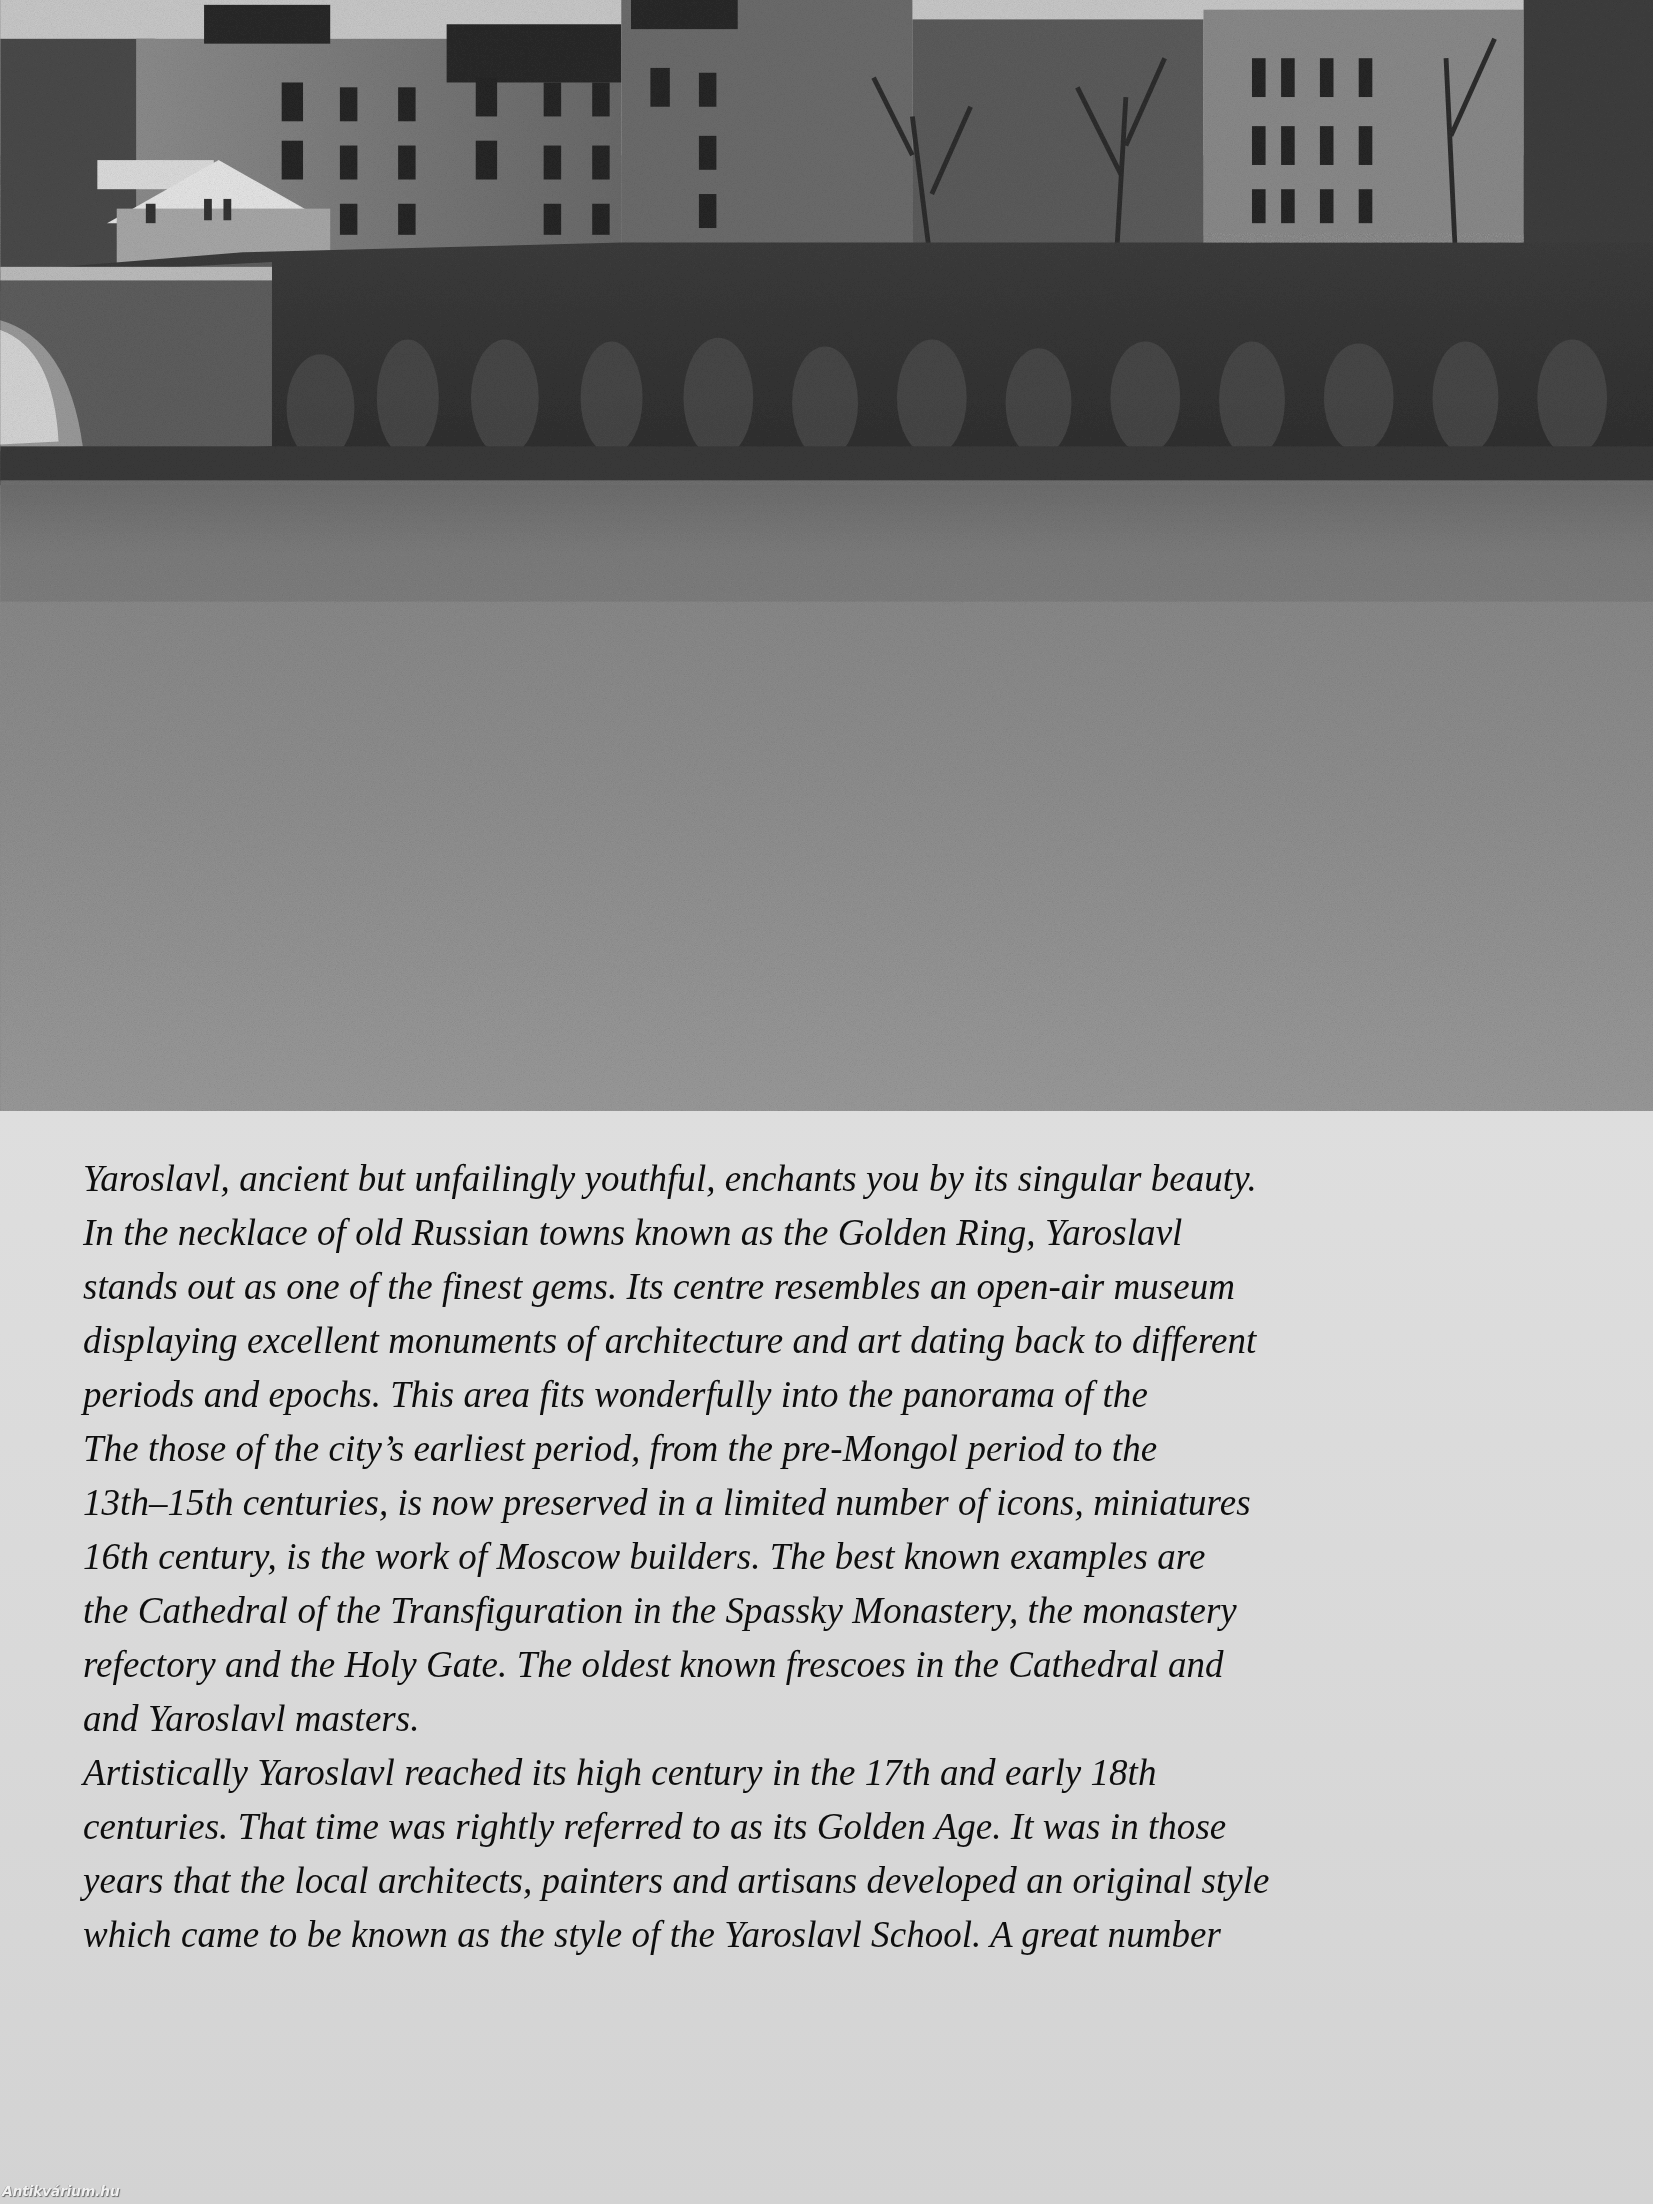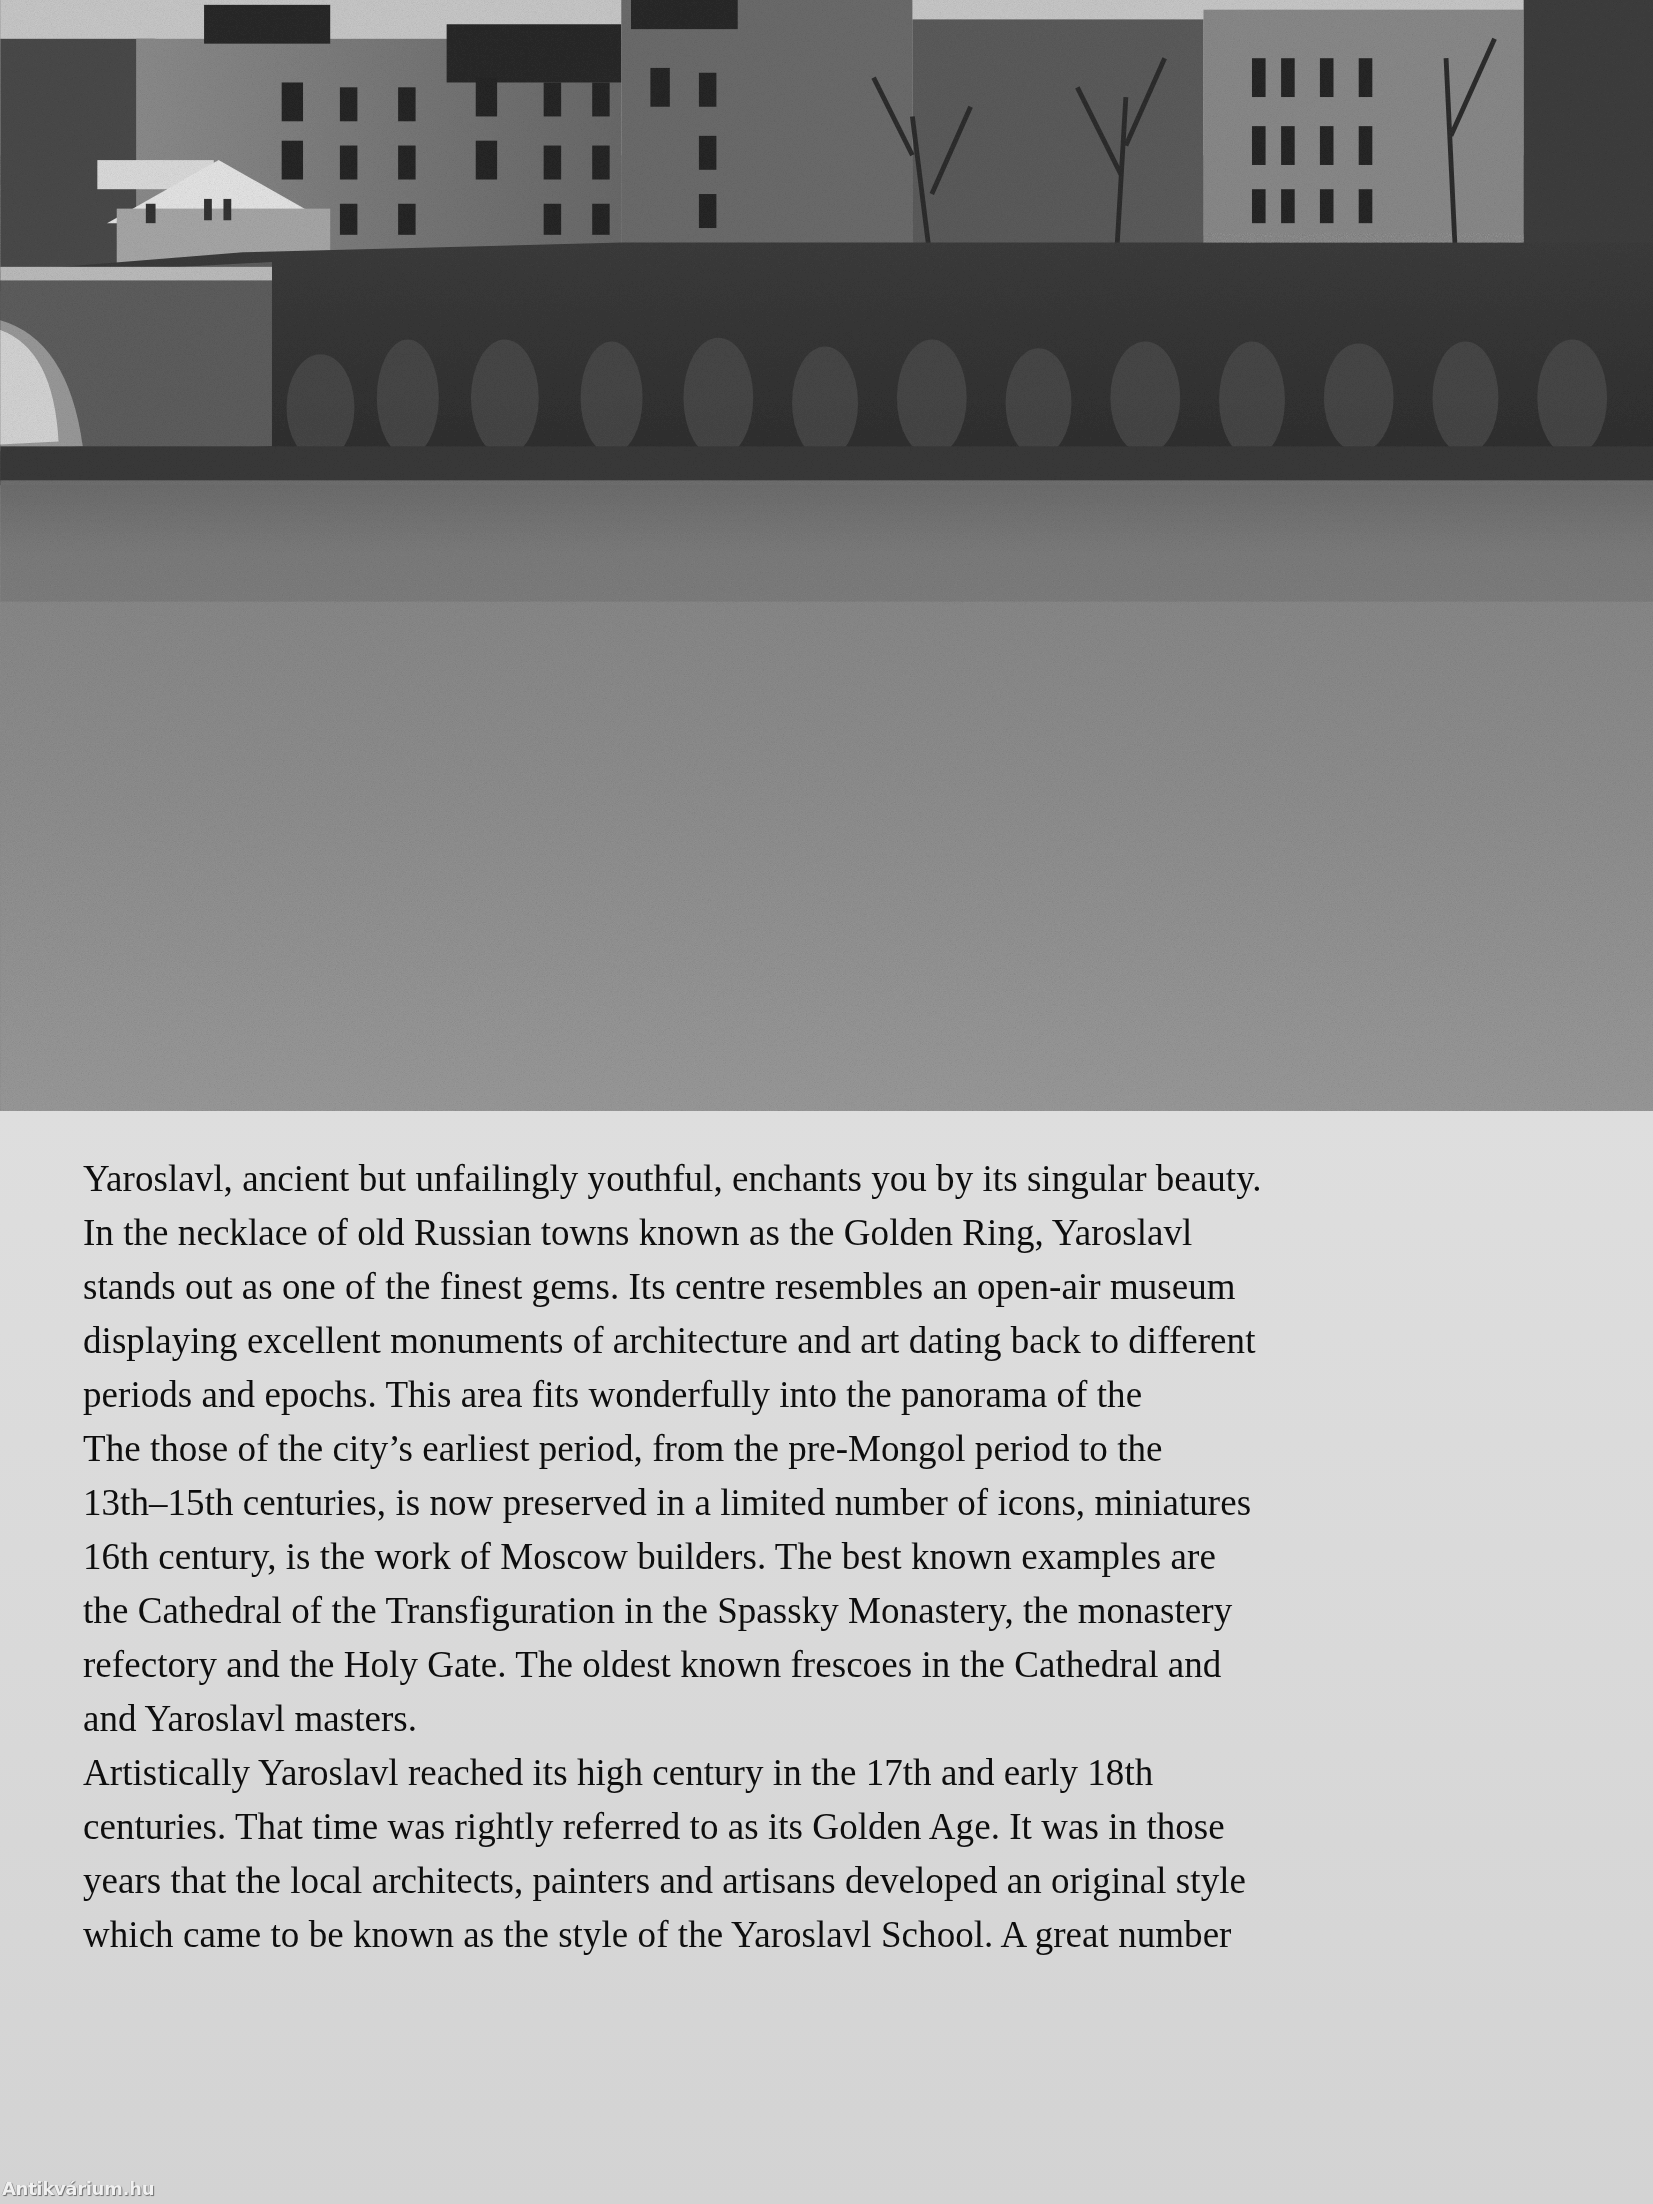--- a/index.html
+++ b/index.html
@@ -31,6 +31,7 @@
     width: 1654px;
     height: 1094px;
     background: linear-gradient(180deg, #dedede 0%, #d9d9d9 50%, #d3d3d3 100%);
+    font-style: italic;
   }
   .body-text {
     position: absolute;

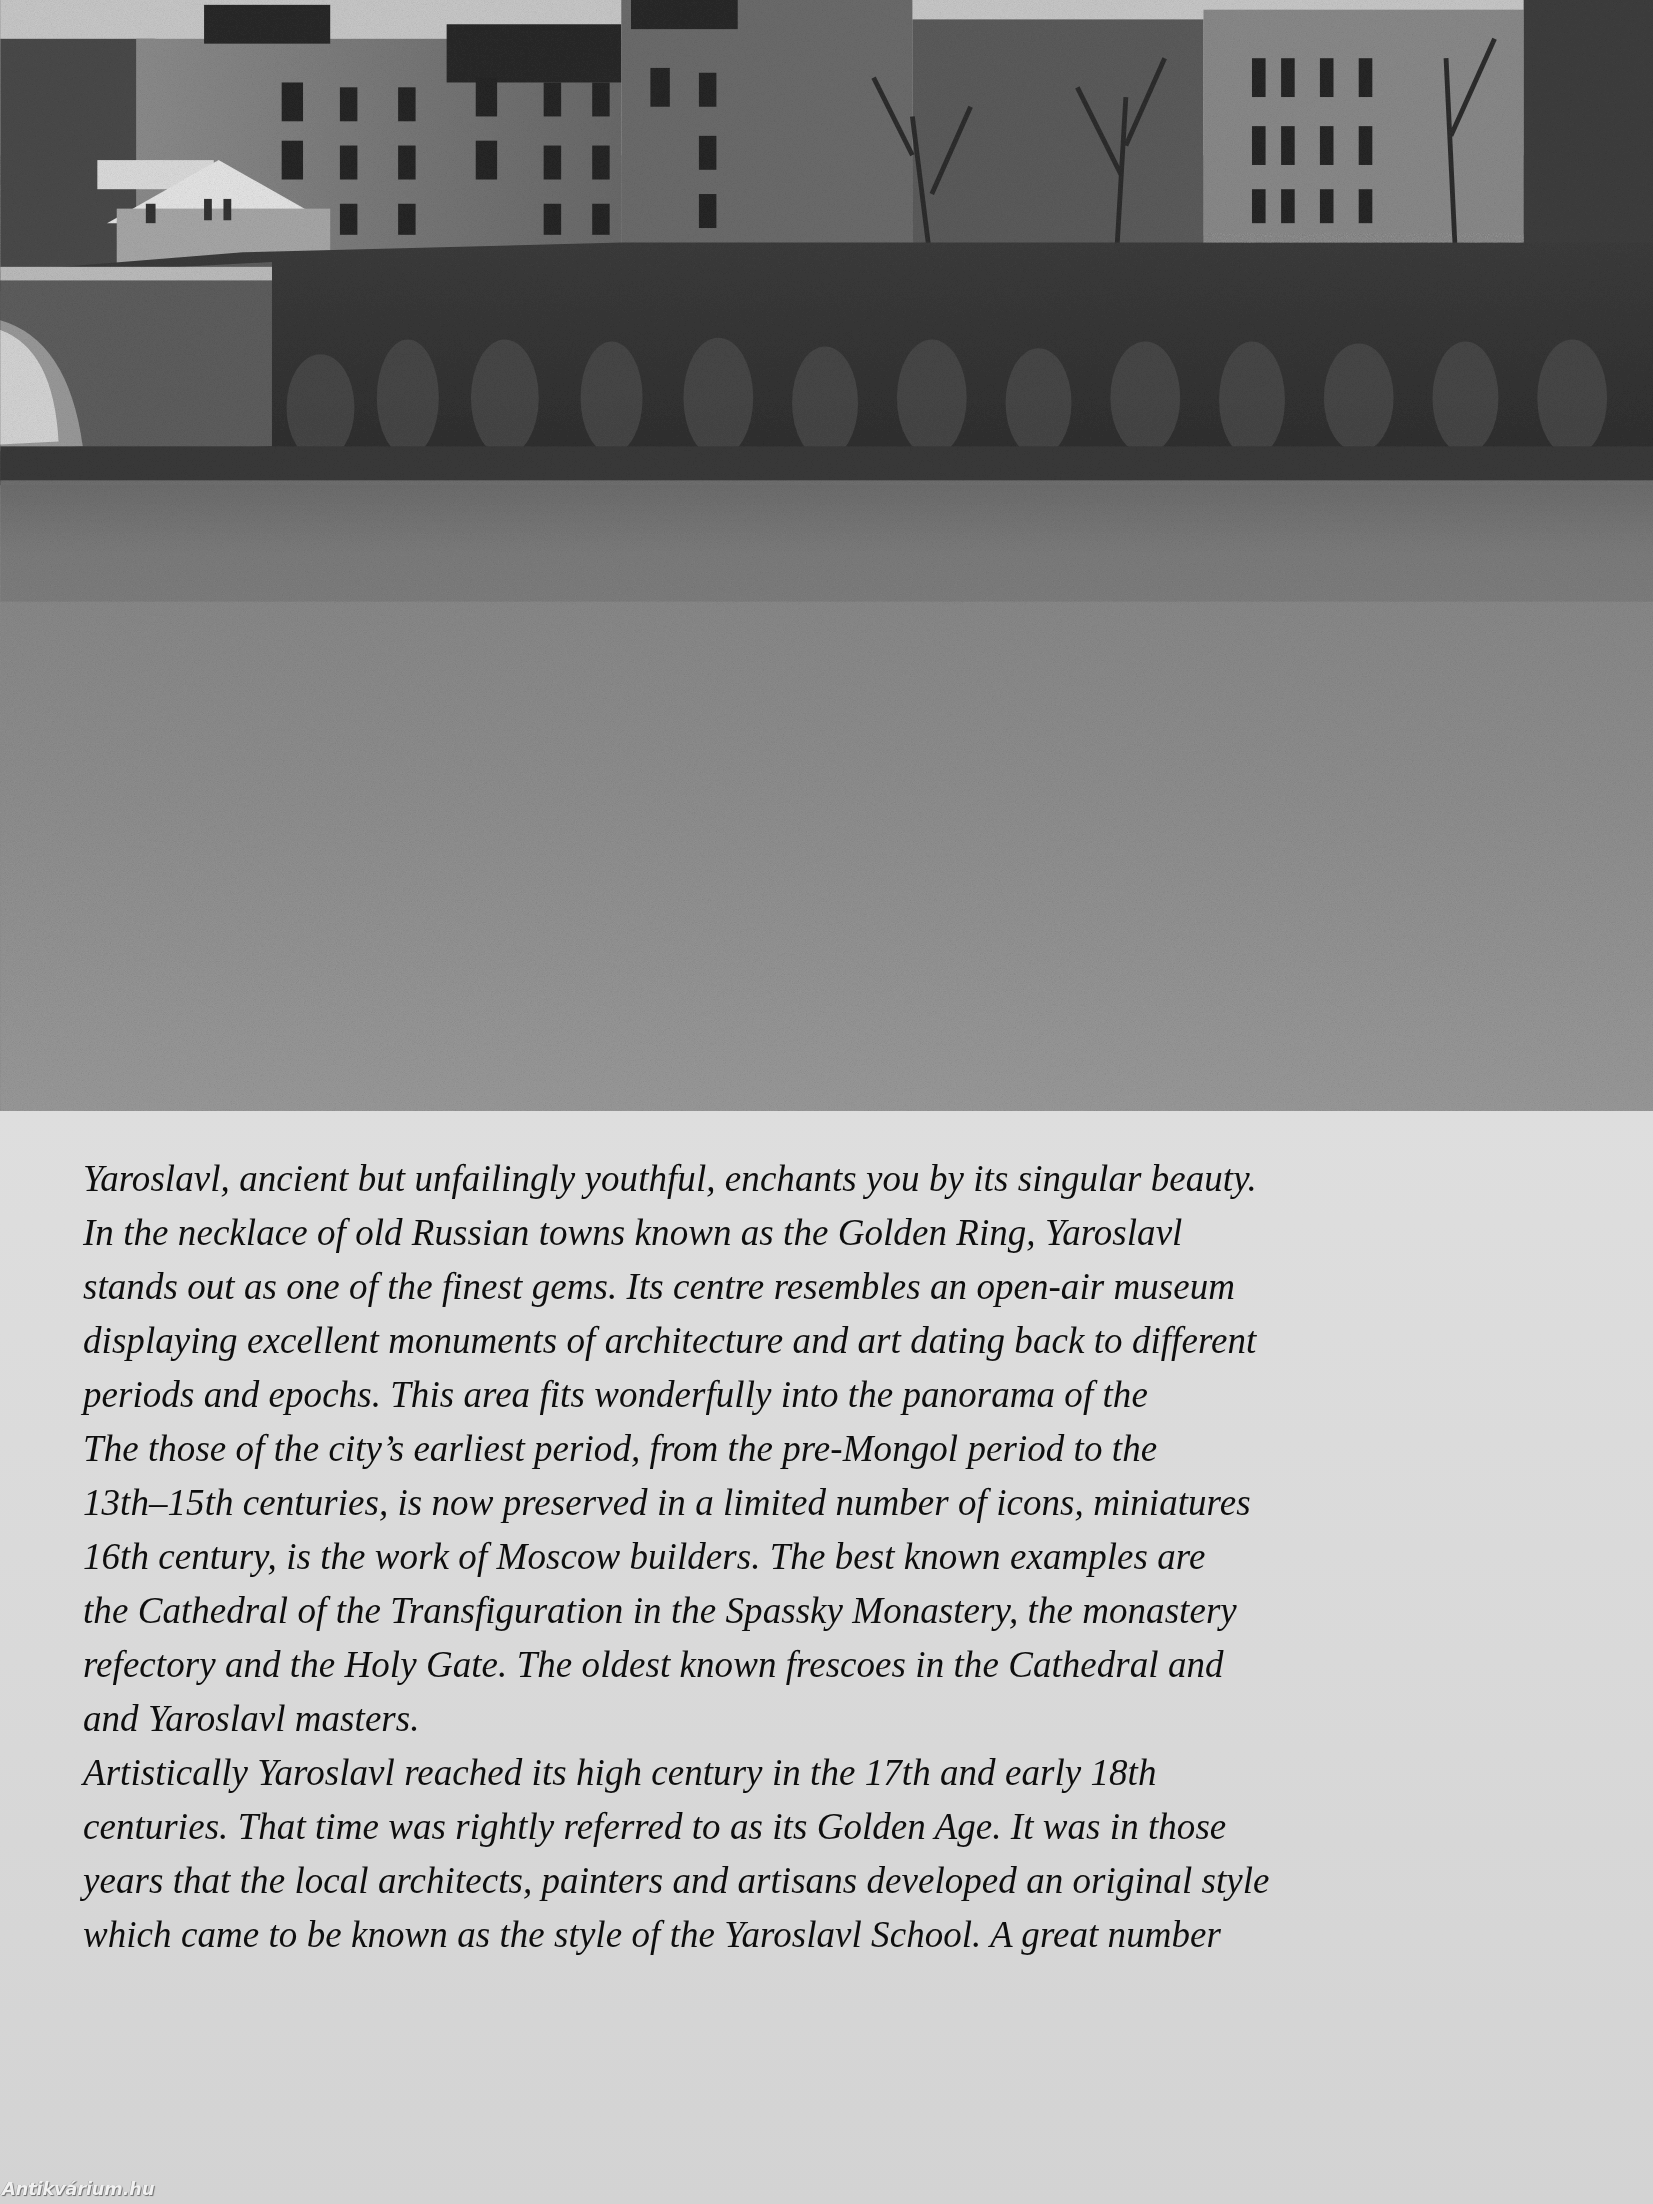--- a/index.html
+++ b/index.html
@@ -54,7 +54,7 @@
     bottom: 5.8px;
     font-family: "DejaVu Sans", sans-serif;
     font-weight: bold;
-    font-size: 18px;
+    font-size: 14px;
     color: #f2f2f2;
     text-shadow: 1px 1px 1px #666, -0.5px -0.5px 0 #999;
     letter-spacing: -0.3px;

